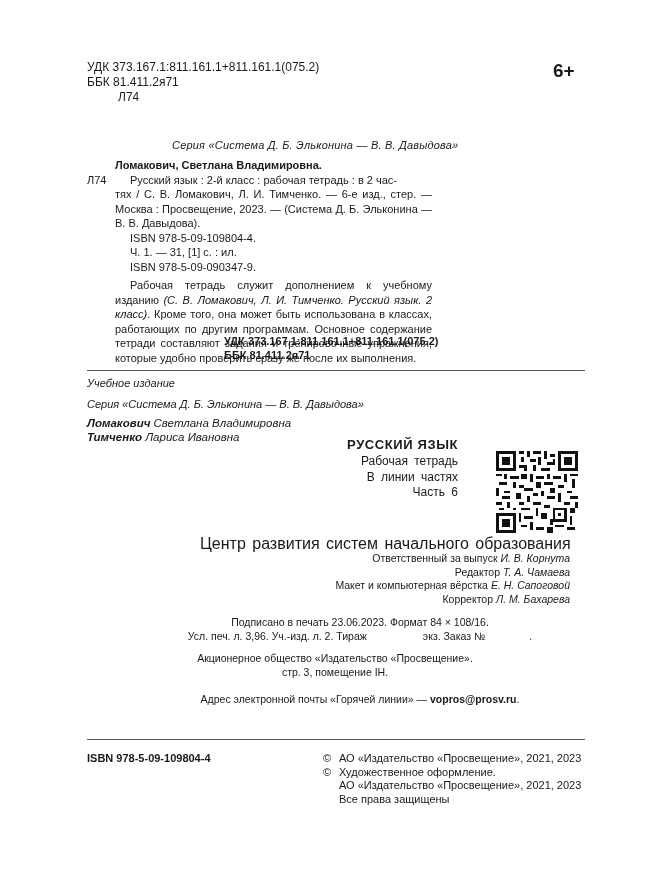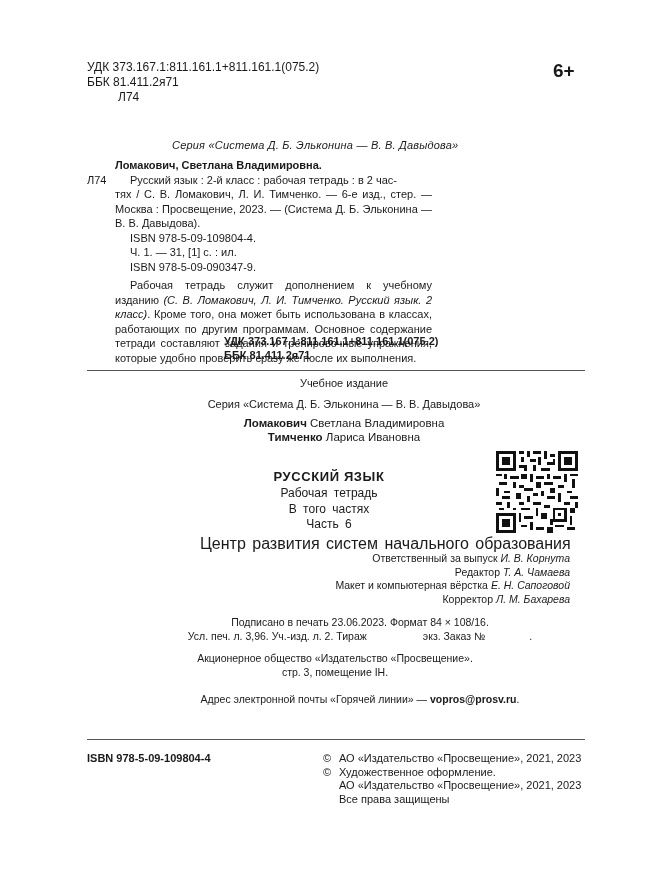--- a/index.html
+++ b/index.html
@@ -32,7 +32,7 @@
     .rule { left: 87px; width: 498px; height: 1px; background: #555; }
 
     
-    .center { left: 95px; width: 498px; text-align: center; font-size: 11px; }
+    .center { left: 87px; width: 498px; text-align: left; font-size: 11px; font-style: italic; }
     .edu { top: 377px; }
     .series2 { top: 398px; }
     .authors { top: 416px; font-size: 11.5px; line-height: 14px; }

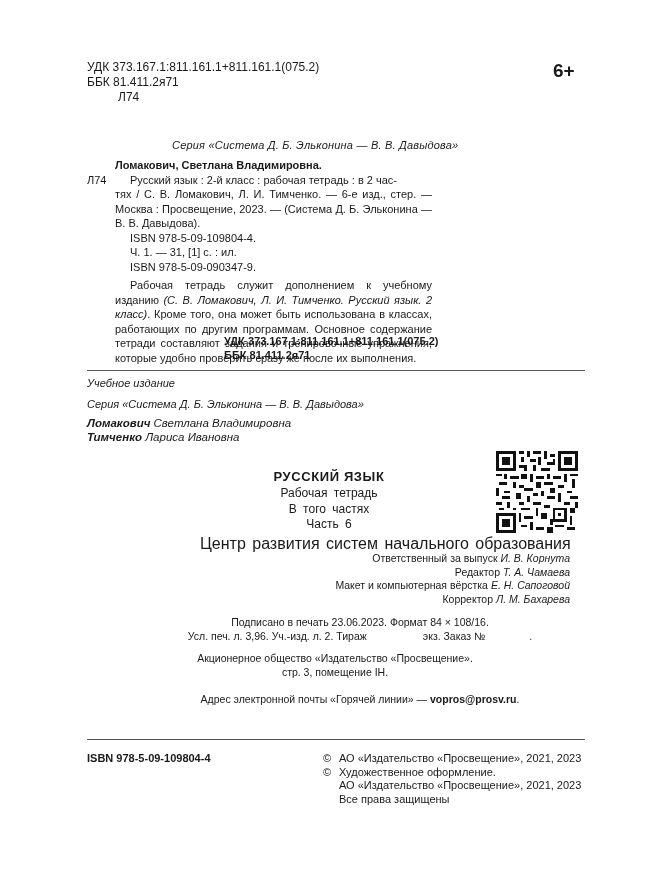--- a/index.html
+++ b/index.html
@@ -38,7 +38,7 @@
     .authors { top: 416px; font-size: 11.5px; line-height: 14px; }
     .authors b { font-weight: bold; }
 
-    .title-block { left: 200px; width: 258px; top: 468px; text-align: center; }
+    .title-block { left: 200px; width: 258px; top: 436px; text-align: right; }
     .title-block .t1 { font-size: 13px; font-weight: bold; letter-spacing: 0.6px; line-height: 18px; }
     .title-block .t2 { font-size: 12.5px; font-weight: bold; line-height: 16px; word-spacing: 3px; }
     .title-block .t3 { font-size: 12px; line-height: 15.5px; word-spacing: 3px; }

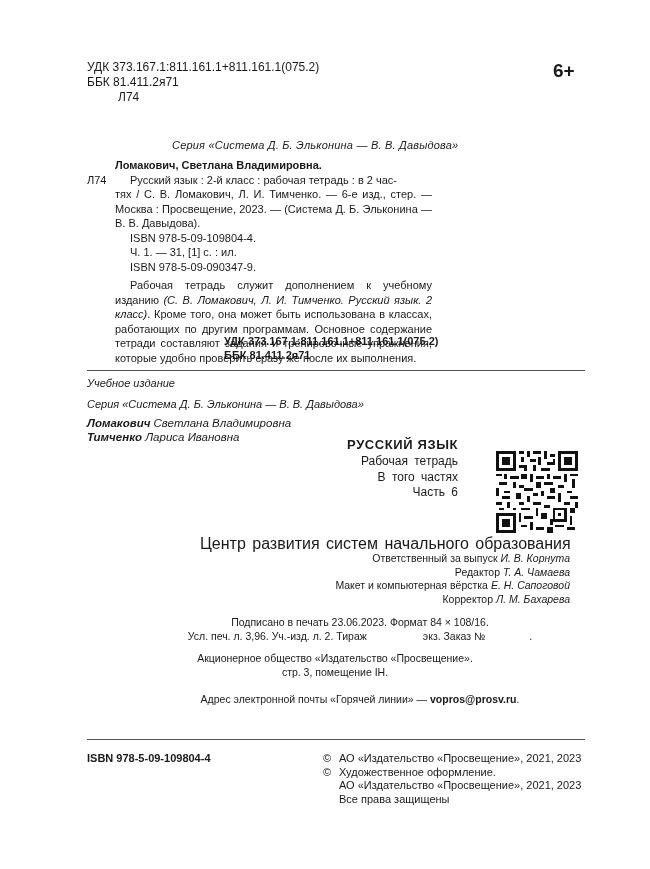--- a/index.html
+++ b/index.html
@@ -109,7 +109,7 @@
 <div class="abs sans title-block">
   <div class="t1">РУССКИЙ ЯЗЫК</div>
   <div class="t3">Рабочая тетрадь</div>
-  <div class="t3">В того частях</div>
+  <div class="t3">В линии частях</div>
   <div class="t3">Часть 6</div>
 </div>
 <div class="abs sans center-dev">Центр развития систем начального образования</div>

